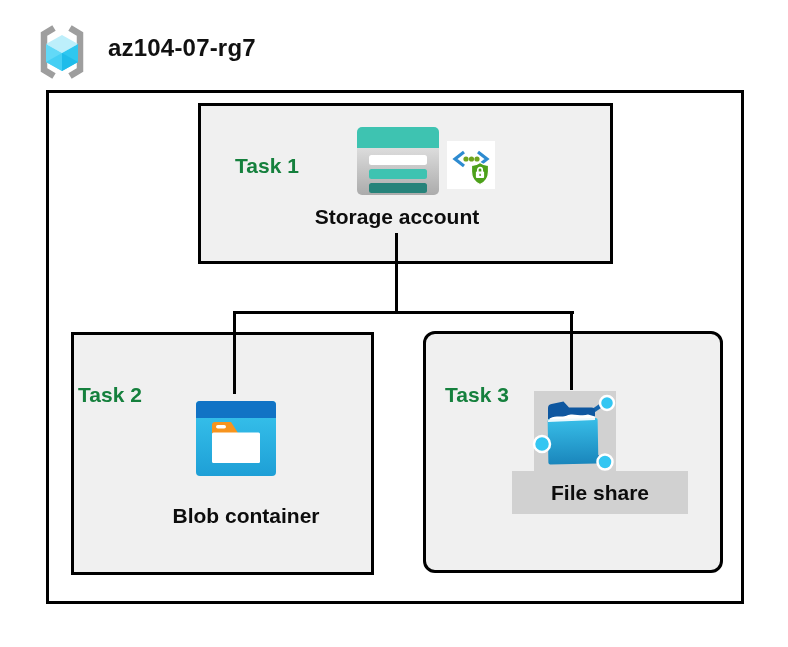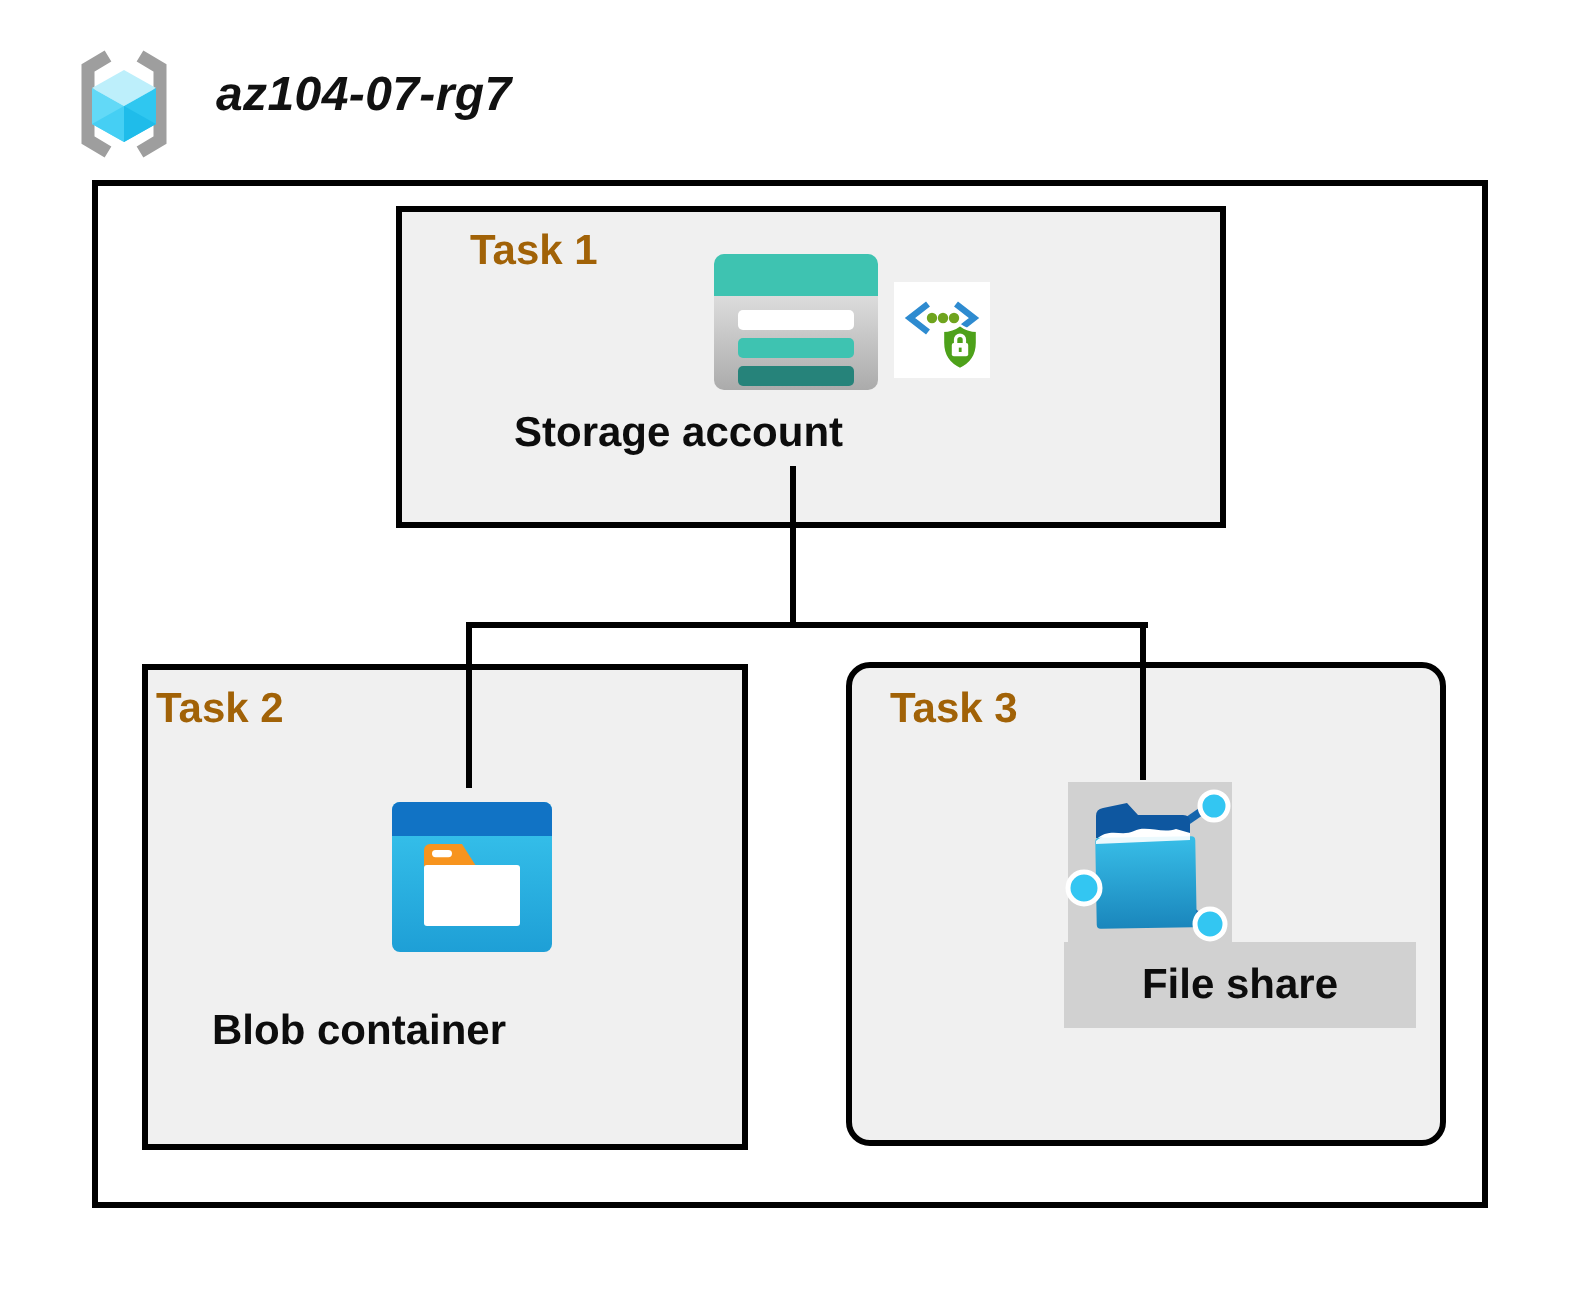--- a/index.html
+++ b/index.html
@@ -10,7 +10,7 @@
   .abs{position:absolute;}
   .rg-title{
     position:absolute;left:108px;top:34px;
-    font-size:24px;font-weight:bold;color:#111111;letter-spacing:0.2px;font-style:italic;
+    font-size:24px;font-weight:bold;color:#111111;letter-spacing:0.2px;
   }
   .outer-box{
     position:absolute;left:46px;top:90px;width:698px;height:514px;

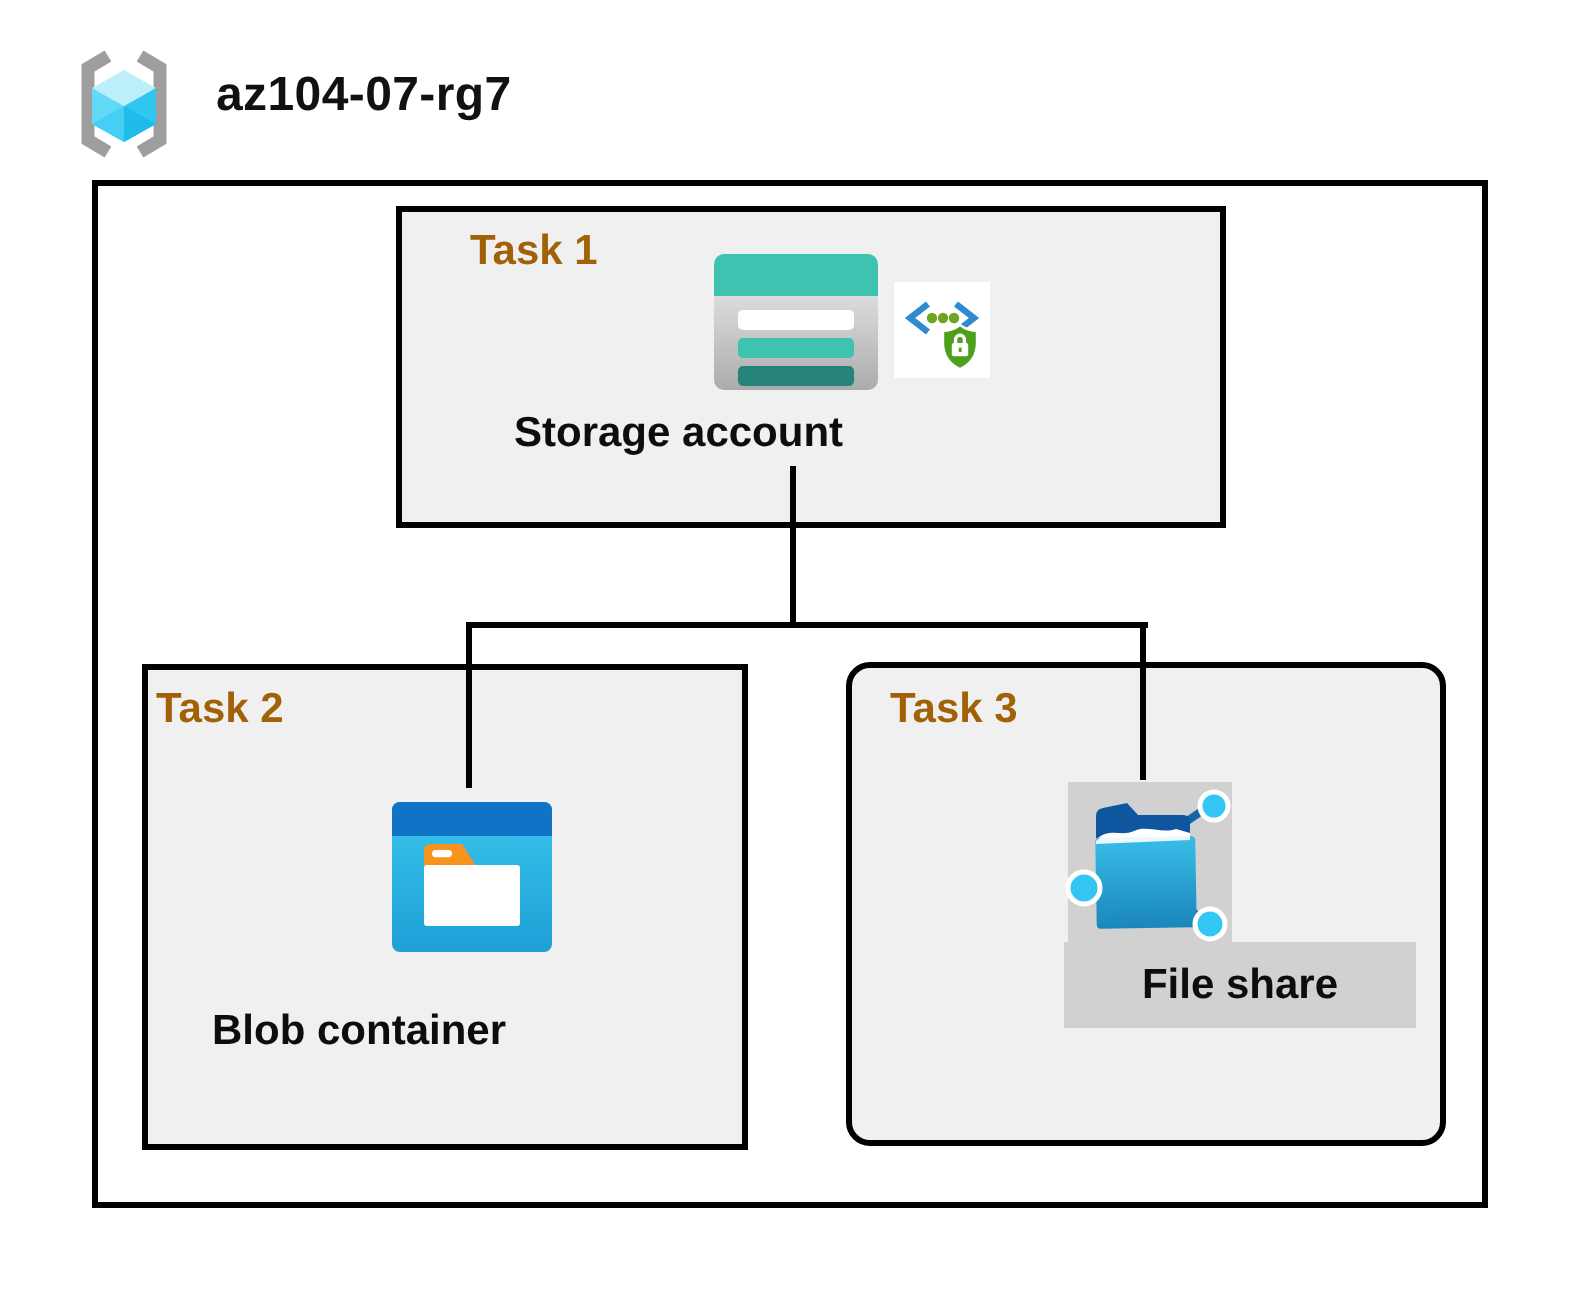--- a/index.html
+++ b/index.html
@@ -23,7 +23,7 @@
   .task2{left:71px;top:332px;width:303px;height:243px;}
   .task3{left:423px;top:331px;width:300px;height:242px;border-radius:12px;}
   .task-label{
-    position:absolute;font-size:21px;font-weight:bold;color:#a16207;
+    position:absolute;font-size:21px;font-weight:bold;color:#15803d;margin-top:40px;
   }
   .res-label{
     position:absolute;font-size:21px;font-weight:bold;color:#0d0d0d;text-align:left;

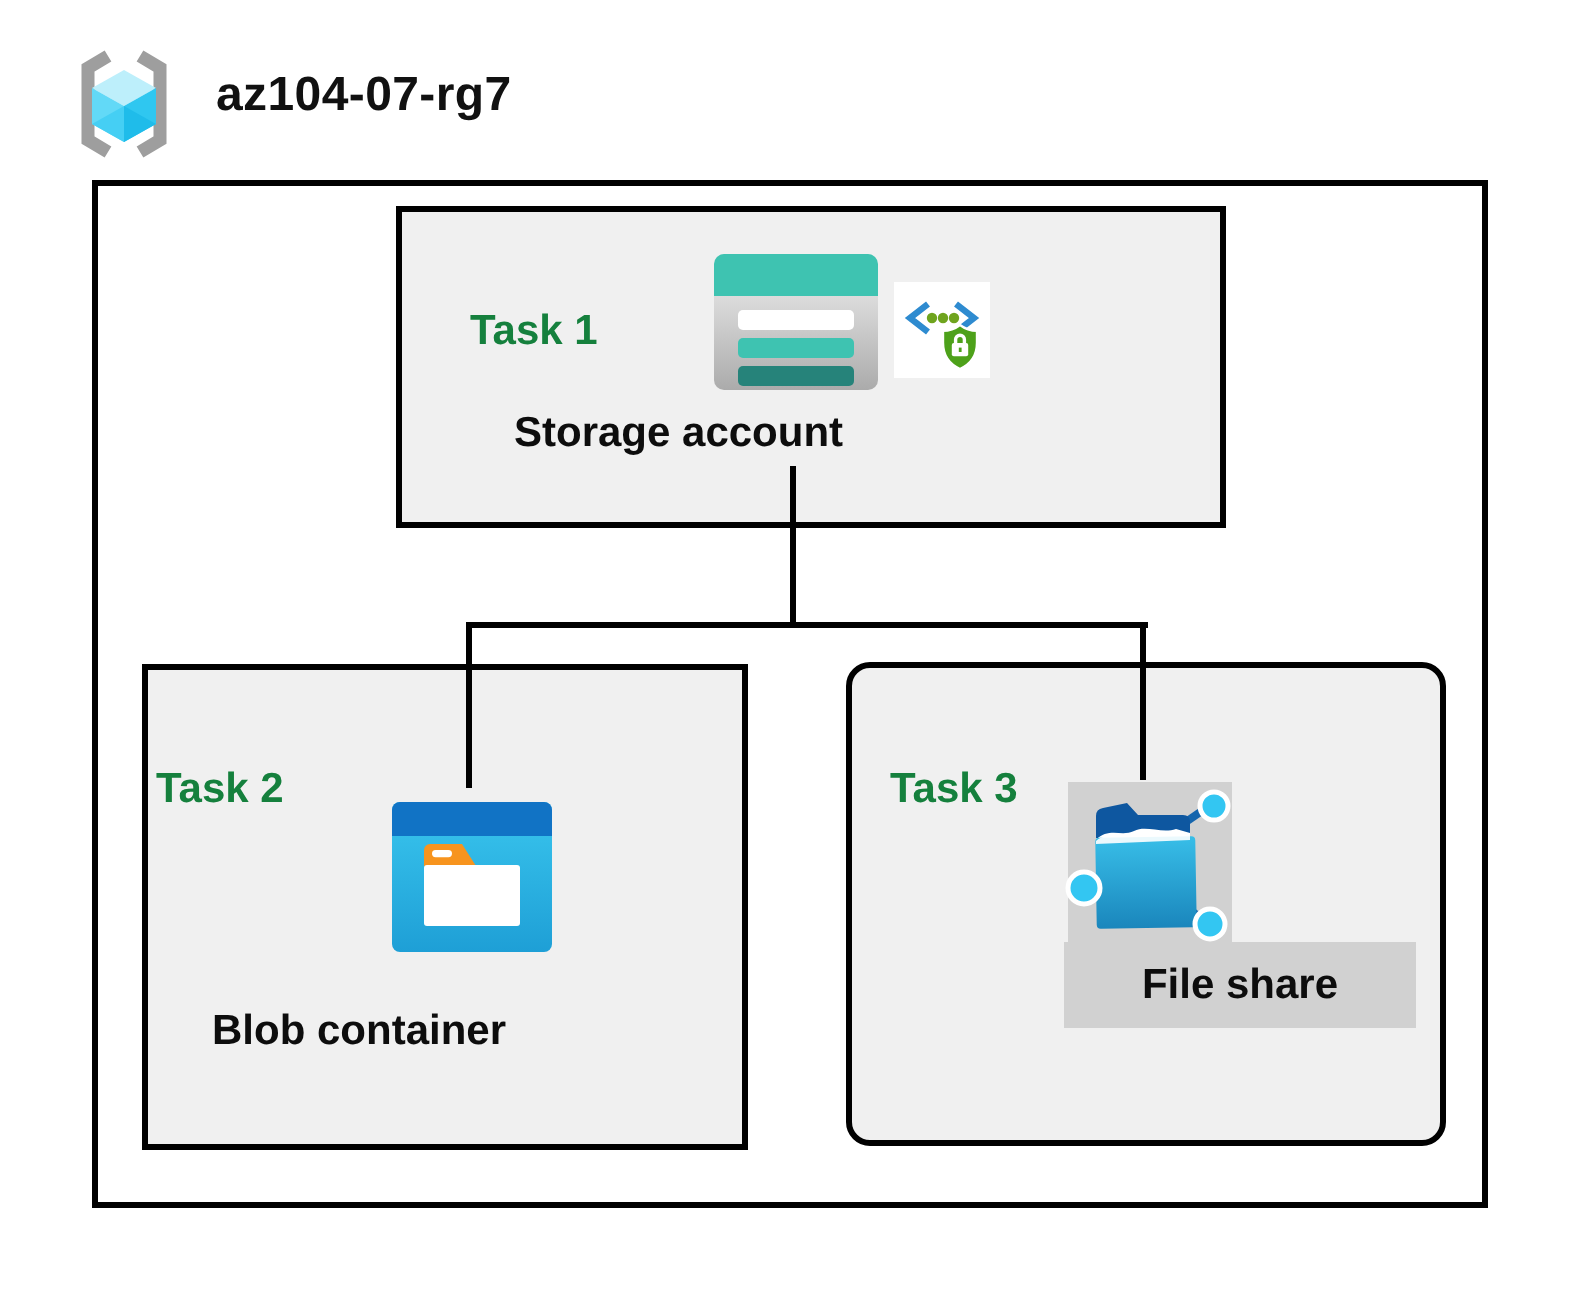--- a/index.html
+++ b/index.html
@@ -26,7 +26,7 @@
     position:absolute;font-size:21px;font-weight:bold;color:#15803d;margin-top:40px;
   }
   .res-label{
-    position:absolute;font-size:21px;font-weight:bold;color:#0d0d0d;text-align:left;
+    position:absolute;font-size:21px;font-weight:bold;color:#0d0d0d;text-align:center;
   }
   .line{position:absolute;background:#000000;}
   .gray-panel{position:absolute;background:#d1d1d1;}

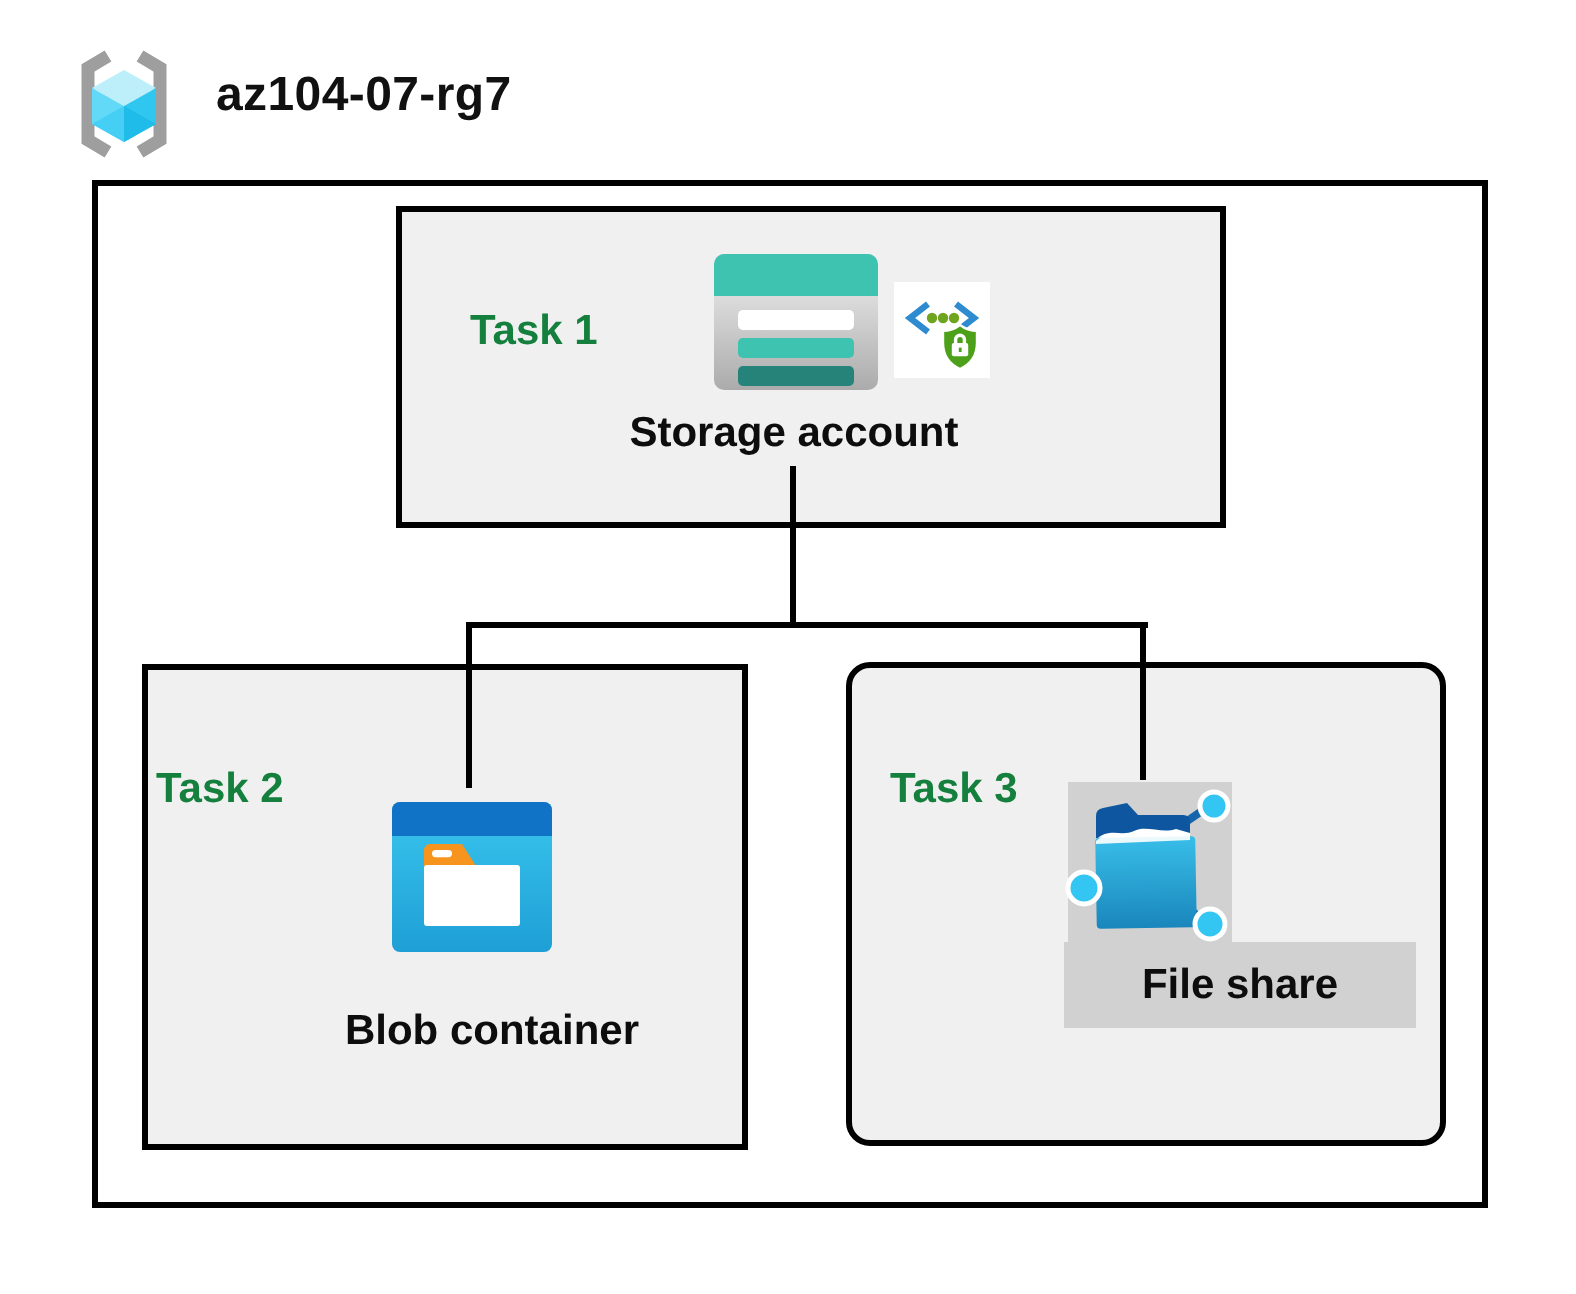--- a/index.html
+++ b/index.html
@@ -32,7 +32,7 @@
   .gray-panel{position:absolute;background:#d1d1d1;}
   .fs-text-panel{
     position:absolute;left:86px;top:137px;width:176px;height:43px;background:#d1d1d1;
-    display:flex;align-items:center;justify-content:center;margin-left:20px;
+    display:flex;align-items:center;justify-content:center;
   }
   .fs-text-panel .res-label{position:static;}
   svg{display:block;}

